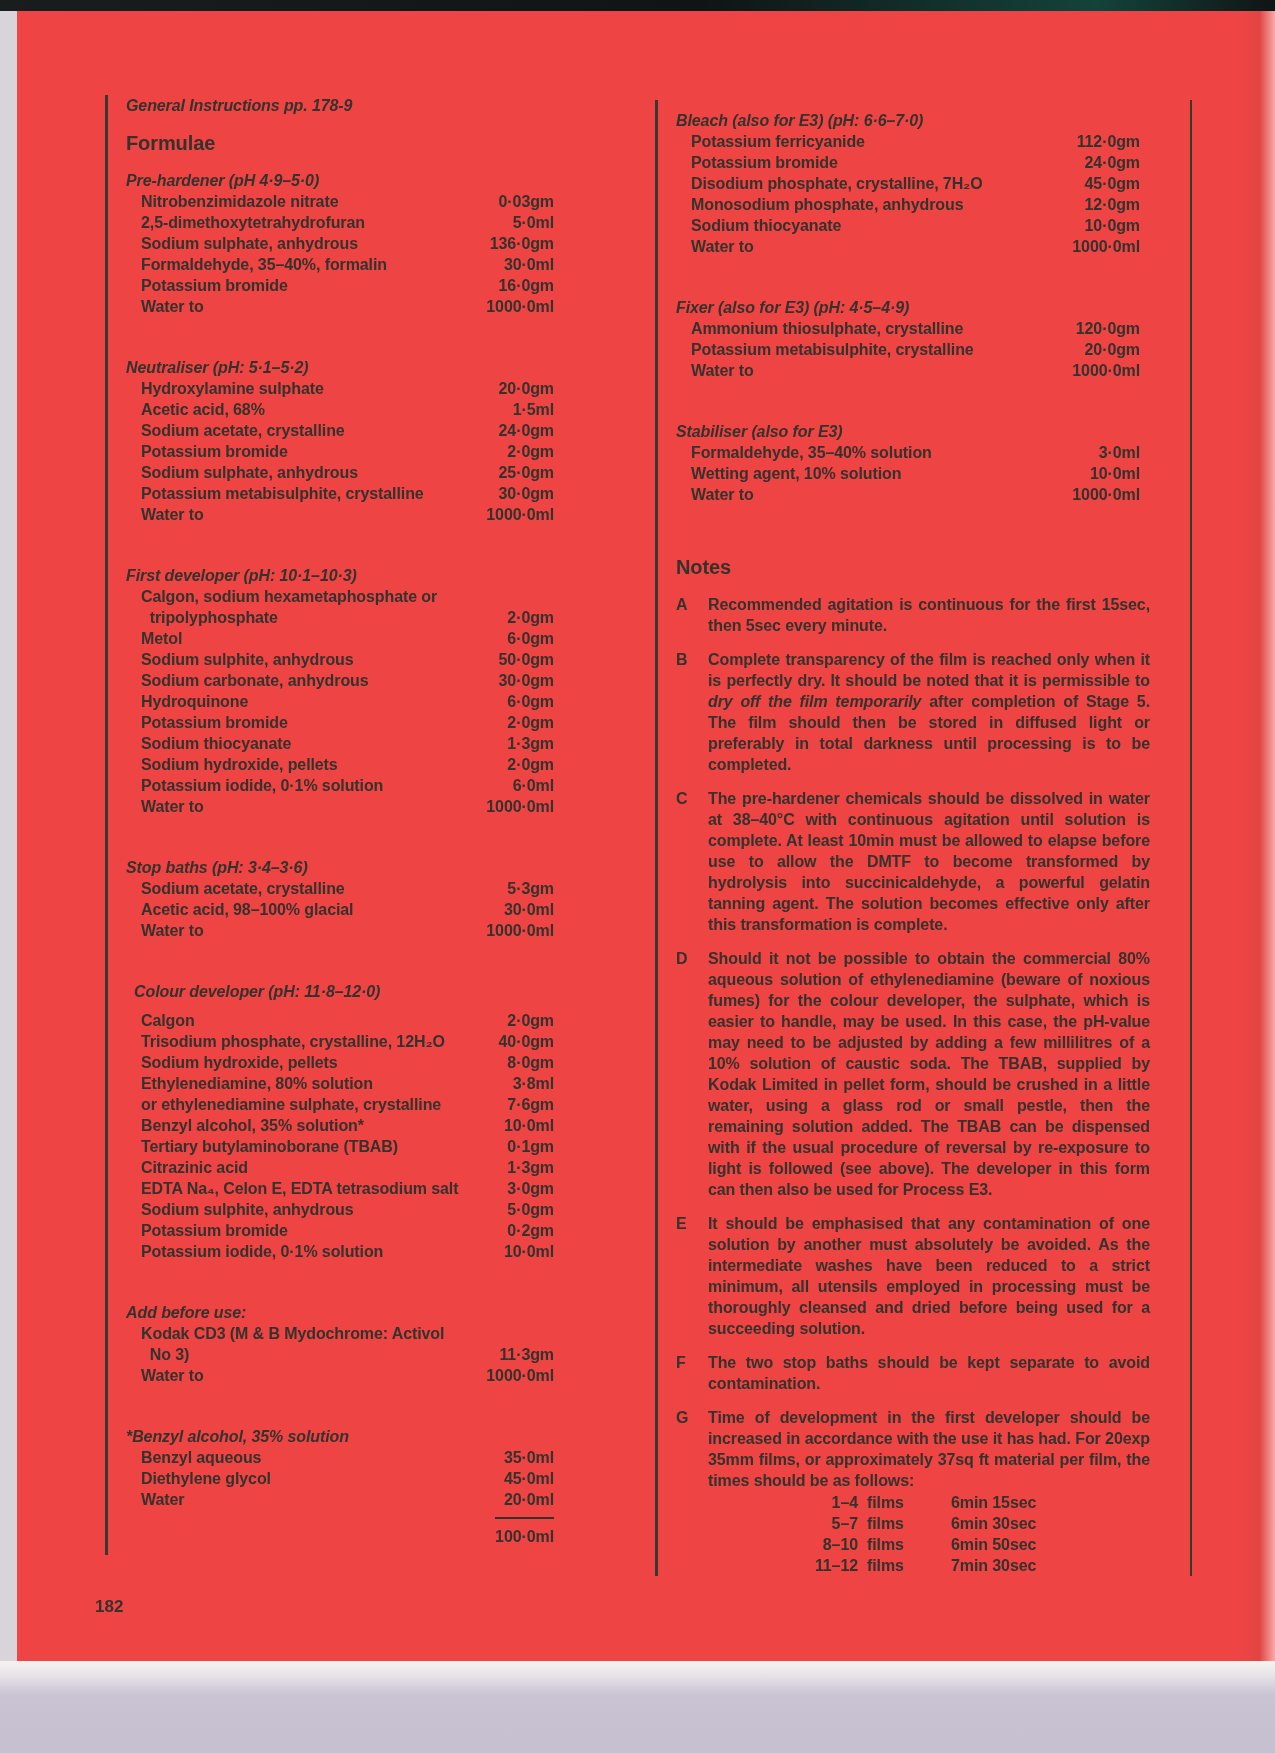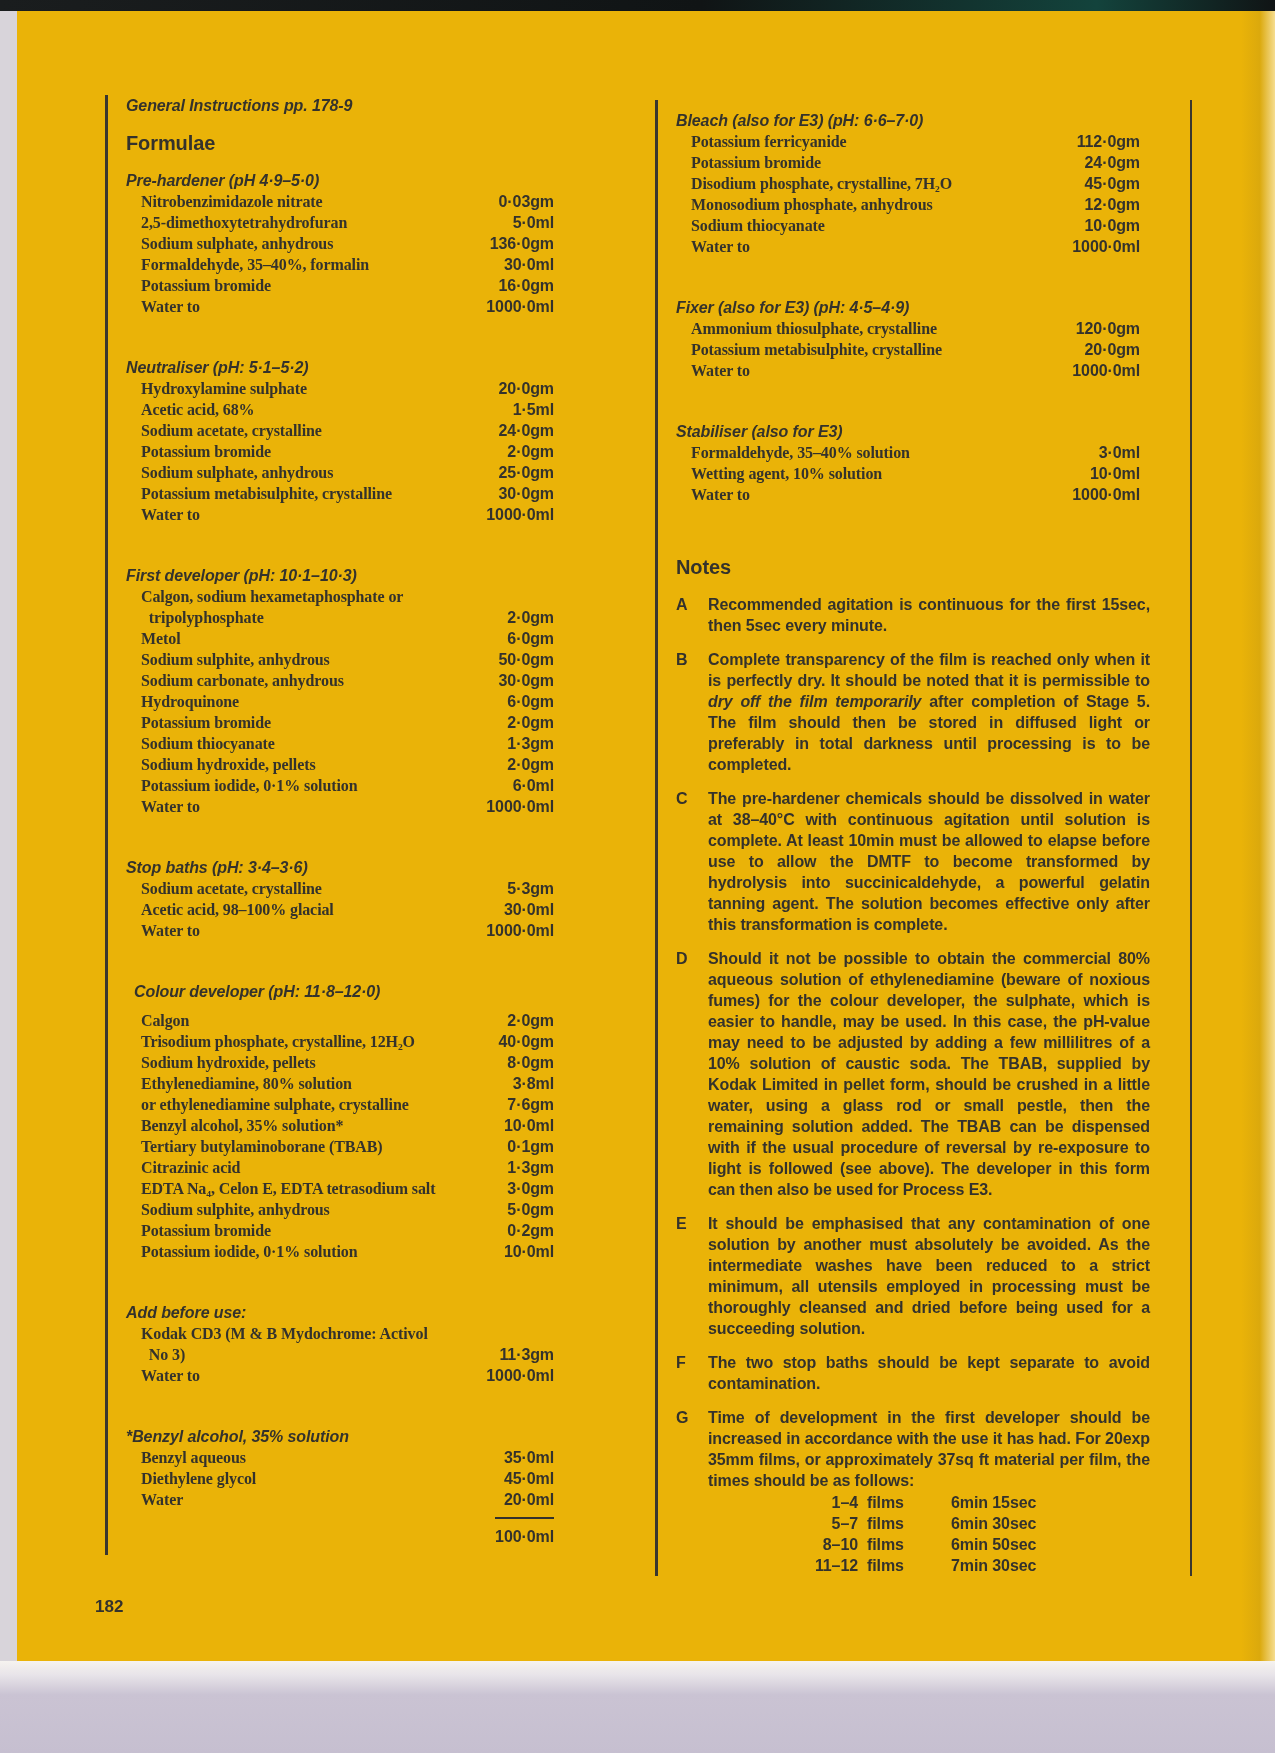--- a/index.html
+++ b/index.html
@@ -22,7 +22,7 @@
   }
   .page{
     position:absolute;left:17px;top:11px;width:1258px;height:1650px;
-    background:#eab308;
+    background:#ef4444;
   }
   .page::after{
     content:"";position:absolute;top:0;right:0;width:34px;height:100%;

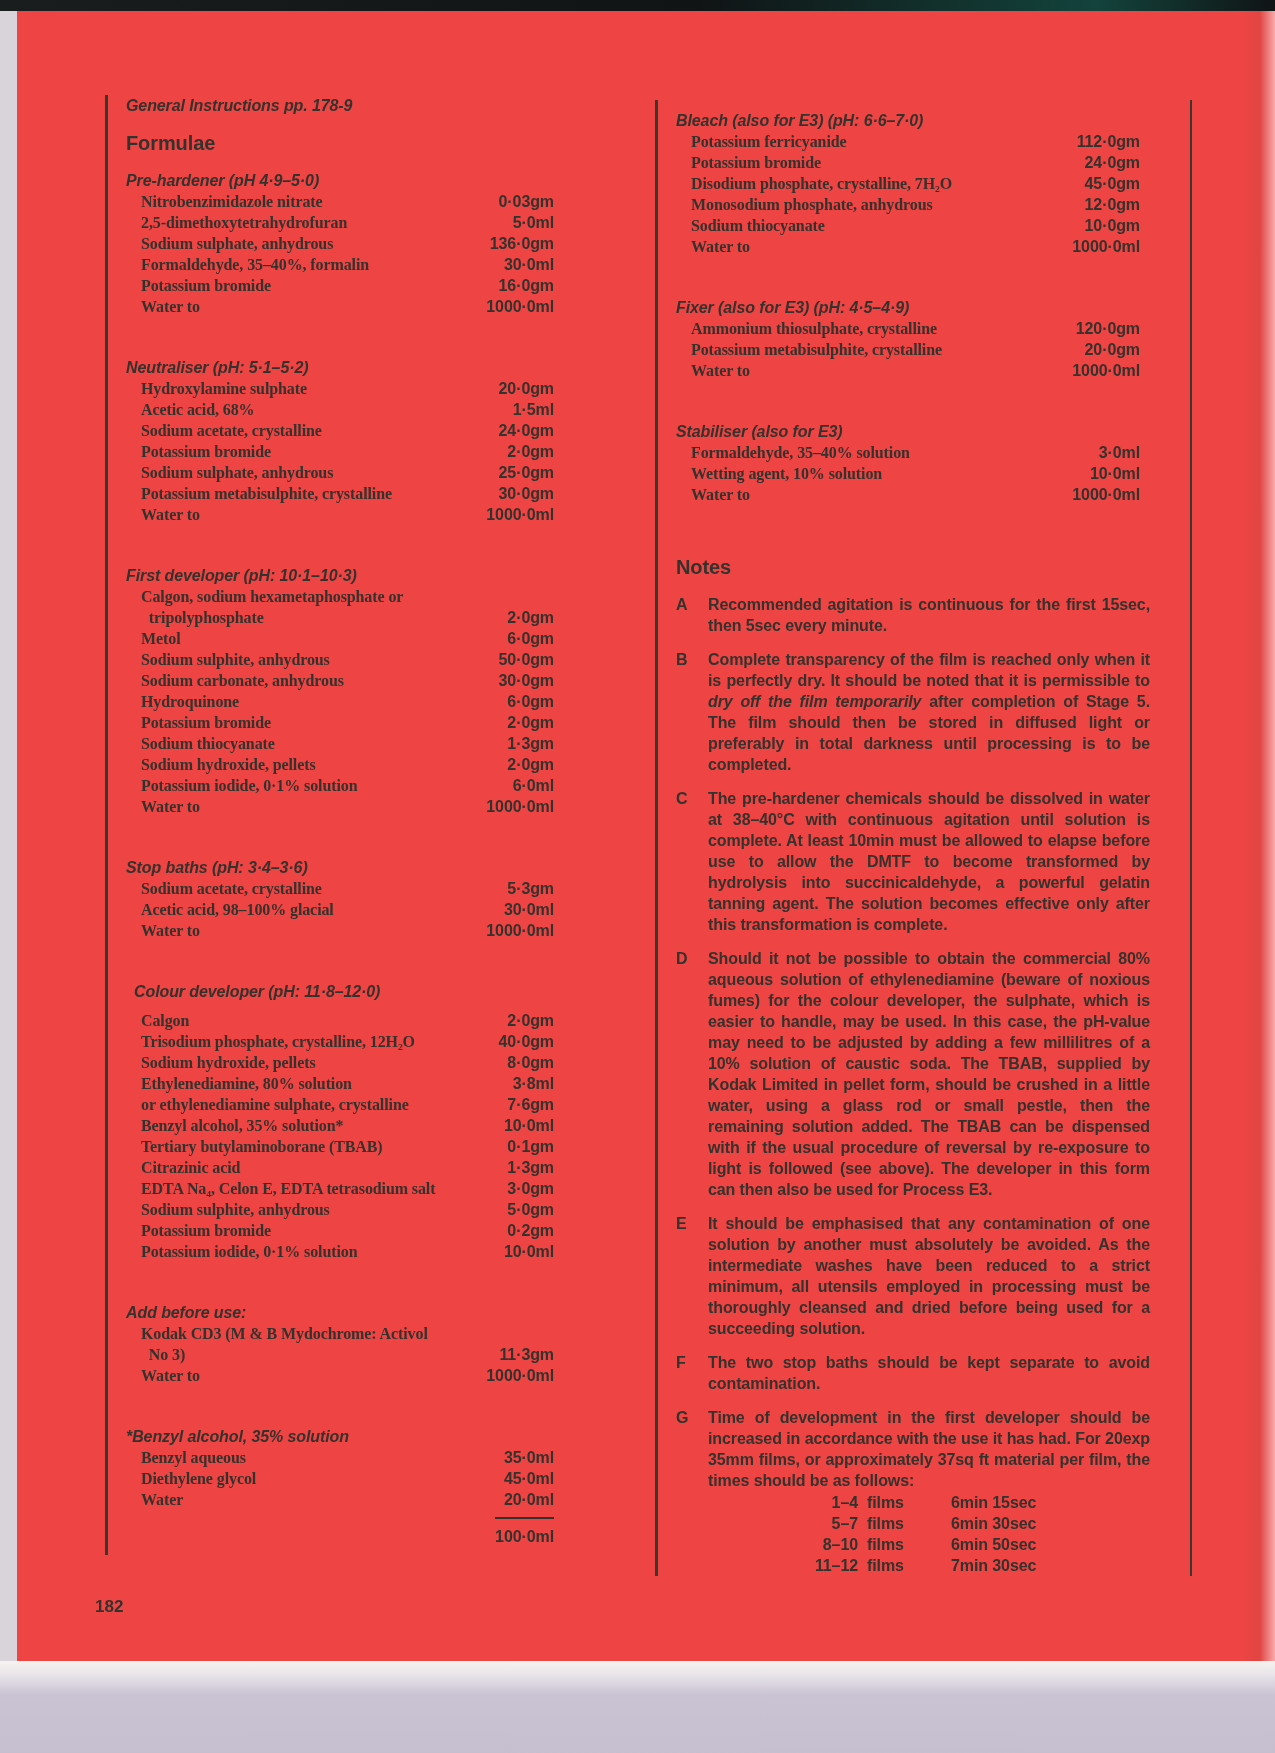--- a/index.html
+++ b/index.html
@@ -55,7 +55,7 @@
   .col-right .formula-section{width:464px;}
   .section-title{font-style:italic;}
   .frow{display:flex;align-items:flex-end;}
-  .chem{white-space:pre-wrap;padding-left:15px;flex:1;font-family:Liberation Serif, serif;}
+  .chem{white-space:pre-wrap;padding-left:15px;flex:1;}
   .amt{margin-left:8px;white-space:nowrap;text-align:right;}
   .frow.total{margin-top:7px;}
   .frow.total .amt{border-top:2px solid #34322c;padding-top:7px;}

